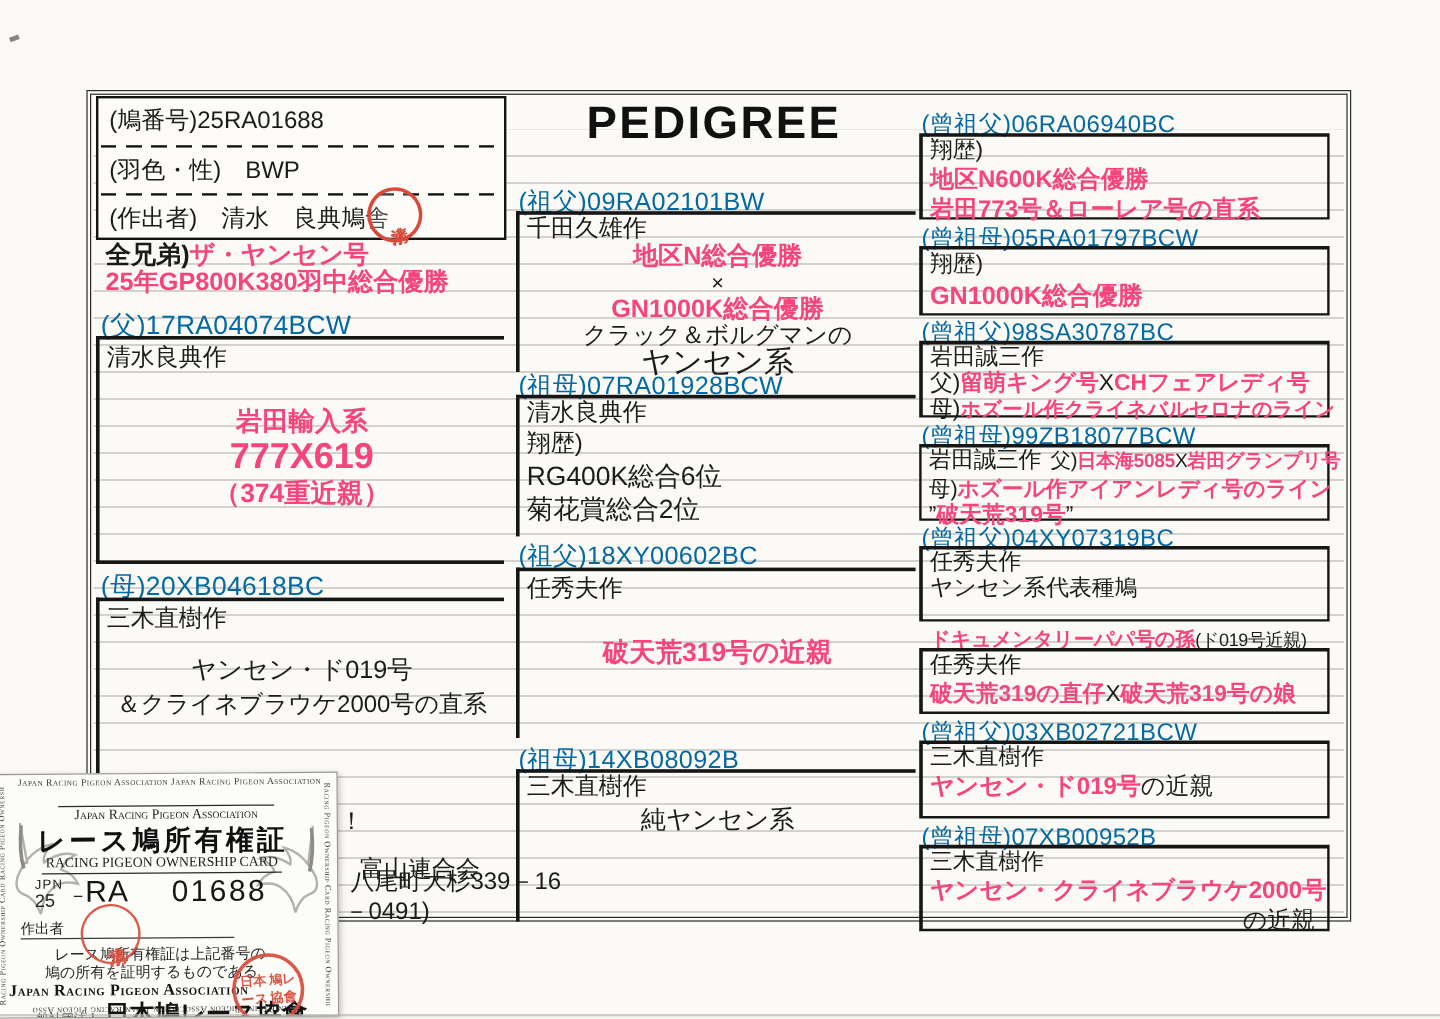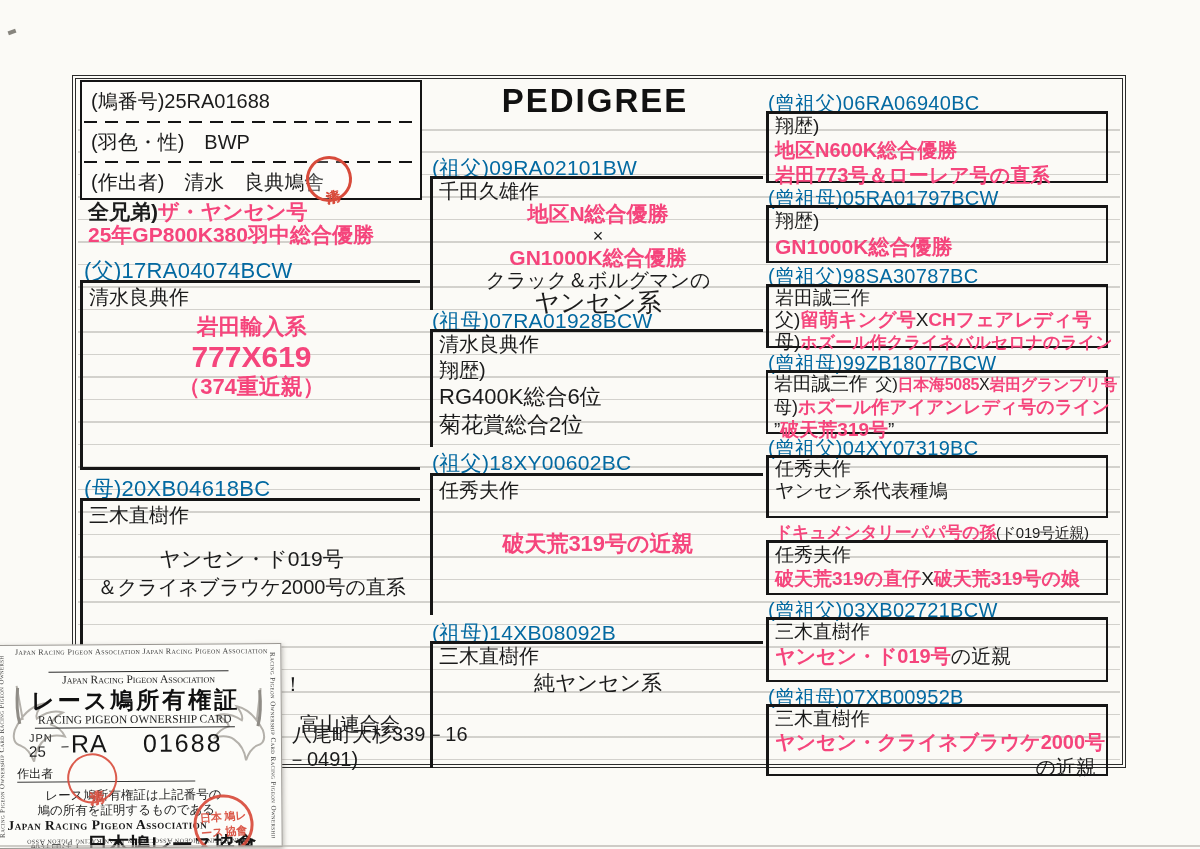--- a/index.html
+++ b/index.html
@@ -35,7 +35,7 @@
 
   <div class="abs rules" style="left:78px;top:108px;width:1042px;height:656px;"></div>
 
-  <div class="abs ctr nw" style="left:430px;top:82px;width:330px;font-size:33px;font-weight:bold;letter-spacing:2px;color:#111;">PEDIGREE</div>
+  <div class="abs ctr nw" style="left:430px;top:82px;width:330px;font-size:38px;font-weight:bold;letter-spacing:2px;color:#111;">PEDIGREE</div>
 
   <div class="abs" style="left:80px;top:80px;width:342px;height:120px;border:2.5px solid #141414;box-sizing:border-box;background:#fdfcf9;">
     <div class="l" style="font-size:20px;line-height:37px;padding-left:9px;">(鳩番号)25RA01688</div>

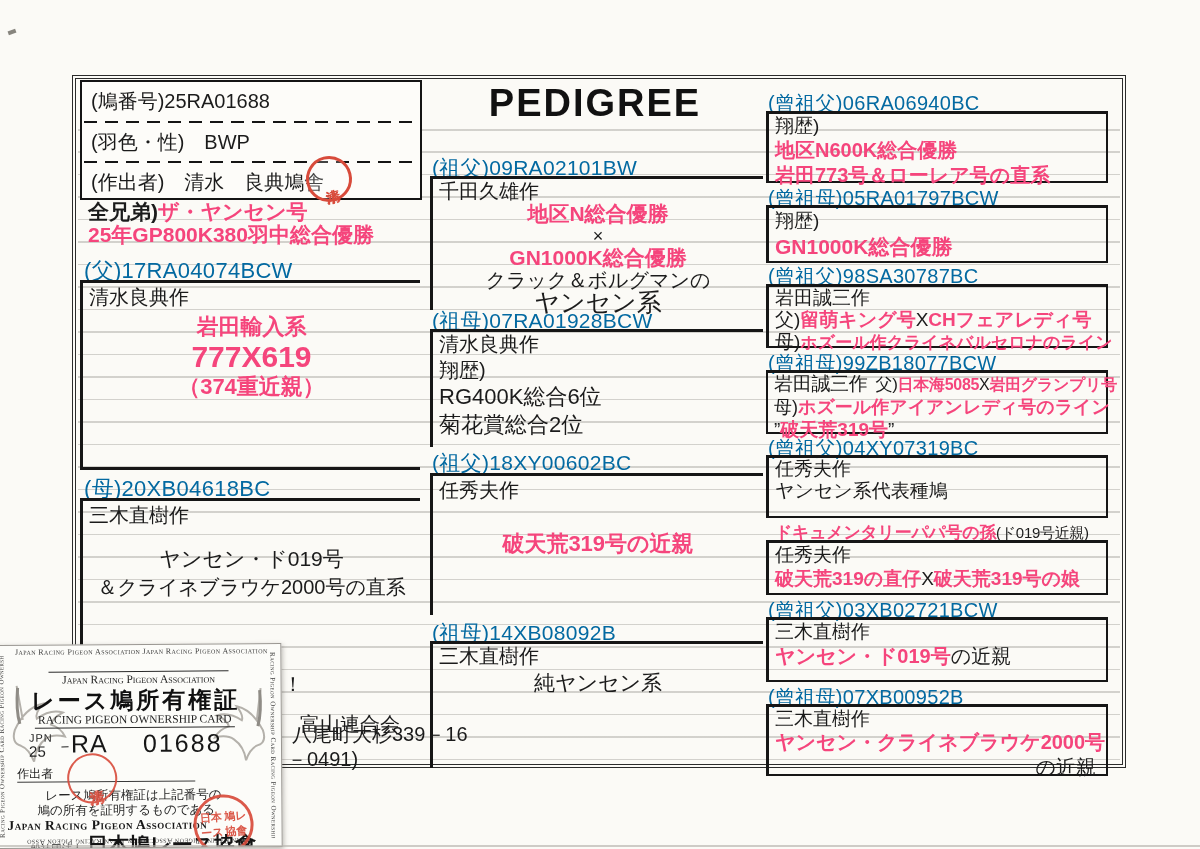--- a/index.html
+++ b/index.html
@@ -57,7 +57,7 @@
   <div class="abs idline" style="left:84px;top:256px;font-size:22px;">(父)17RA04074BCW</div>
   <div class="abs box" style="left:80px;top:280px;width:340px;height:190px;border-bottom:3px solid #161616;">
     <div class="l" style="font-size:20px;">清水良典作</div>
-    <div class="ctr" style="line-height:30px;">
+    <div class="ctr" style="margin-top:24px;line-height:30px;">
       <div class="pink nw" style="font-size:22px;">岩田輸入系</div>
       <div class="pink nw" style="font-size:30px;">777X619</div>
       <div class="pink nw" style="font-size:22px;">（374重近親）</div>

